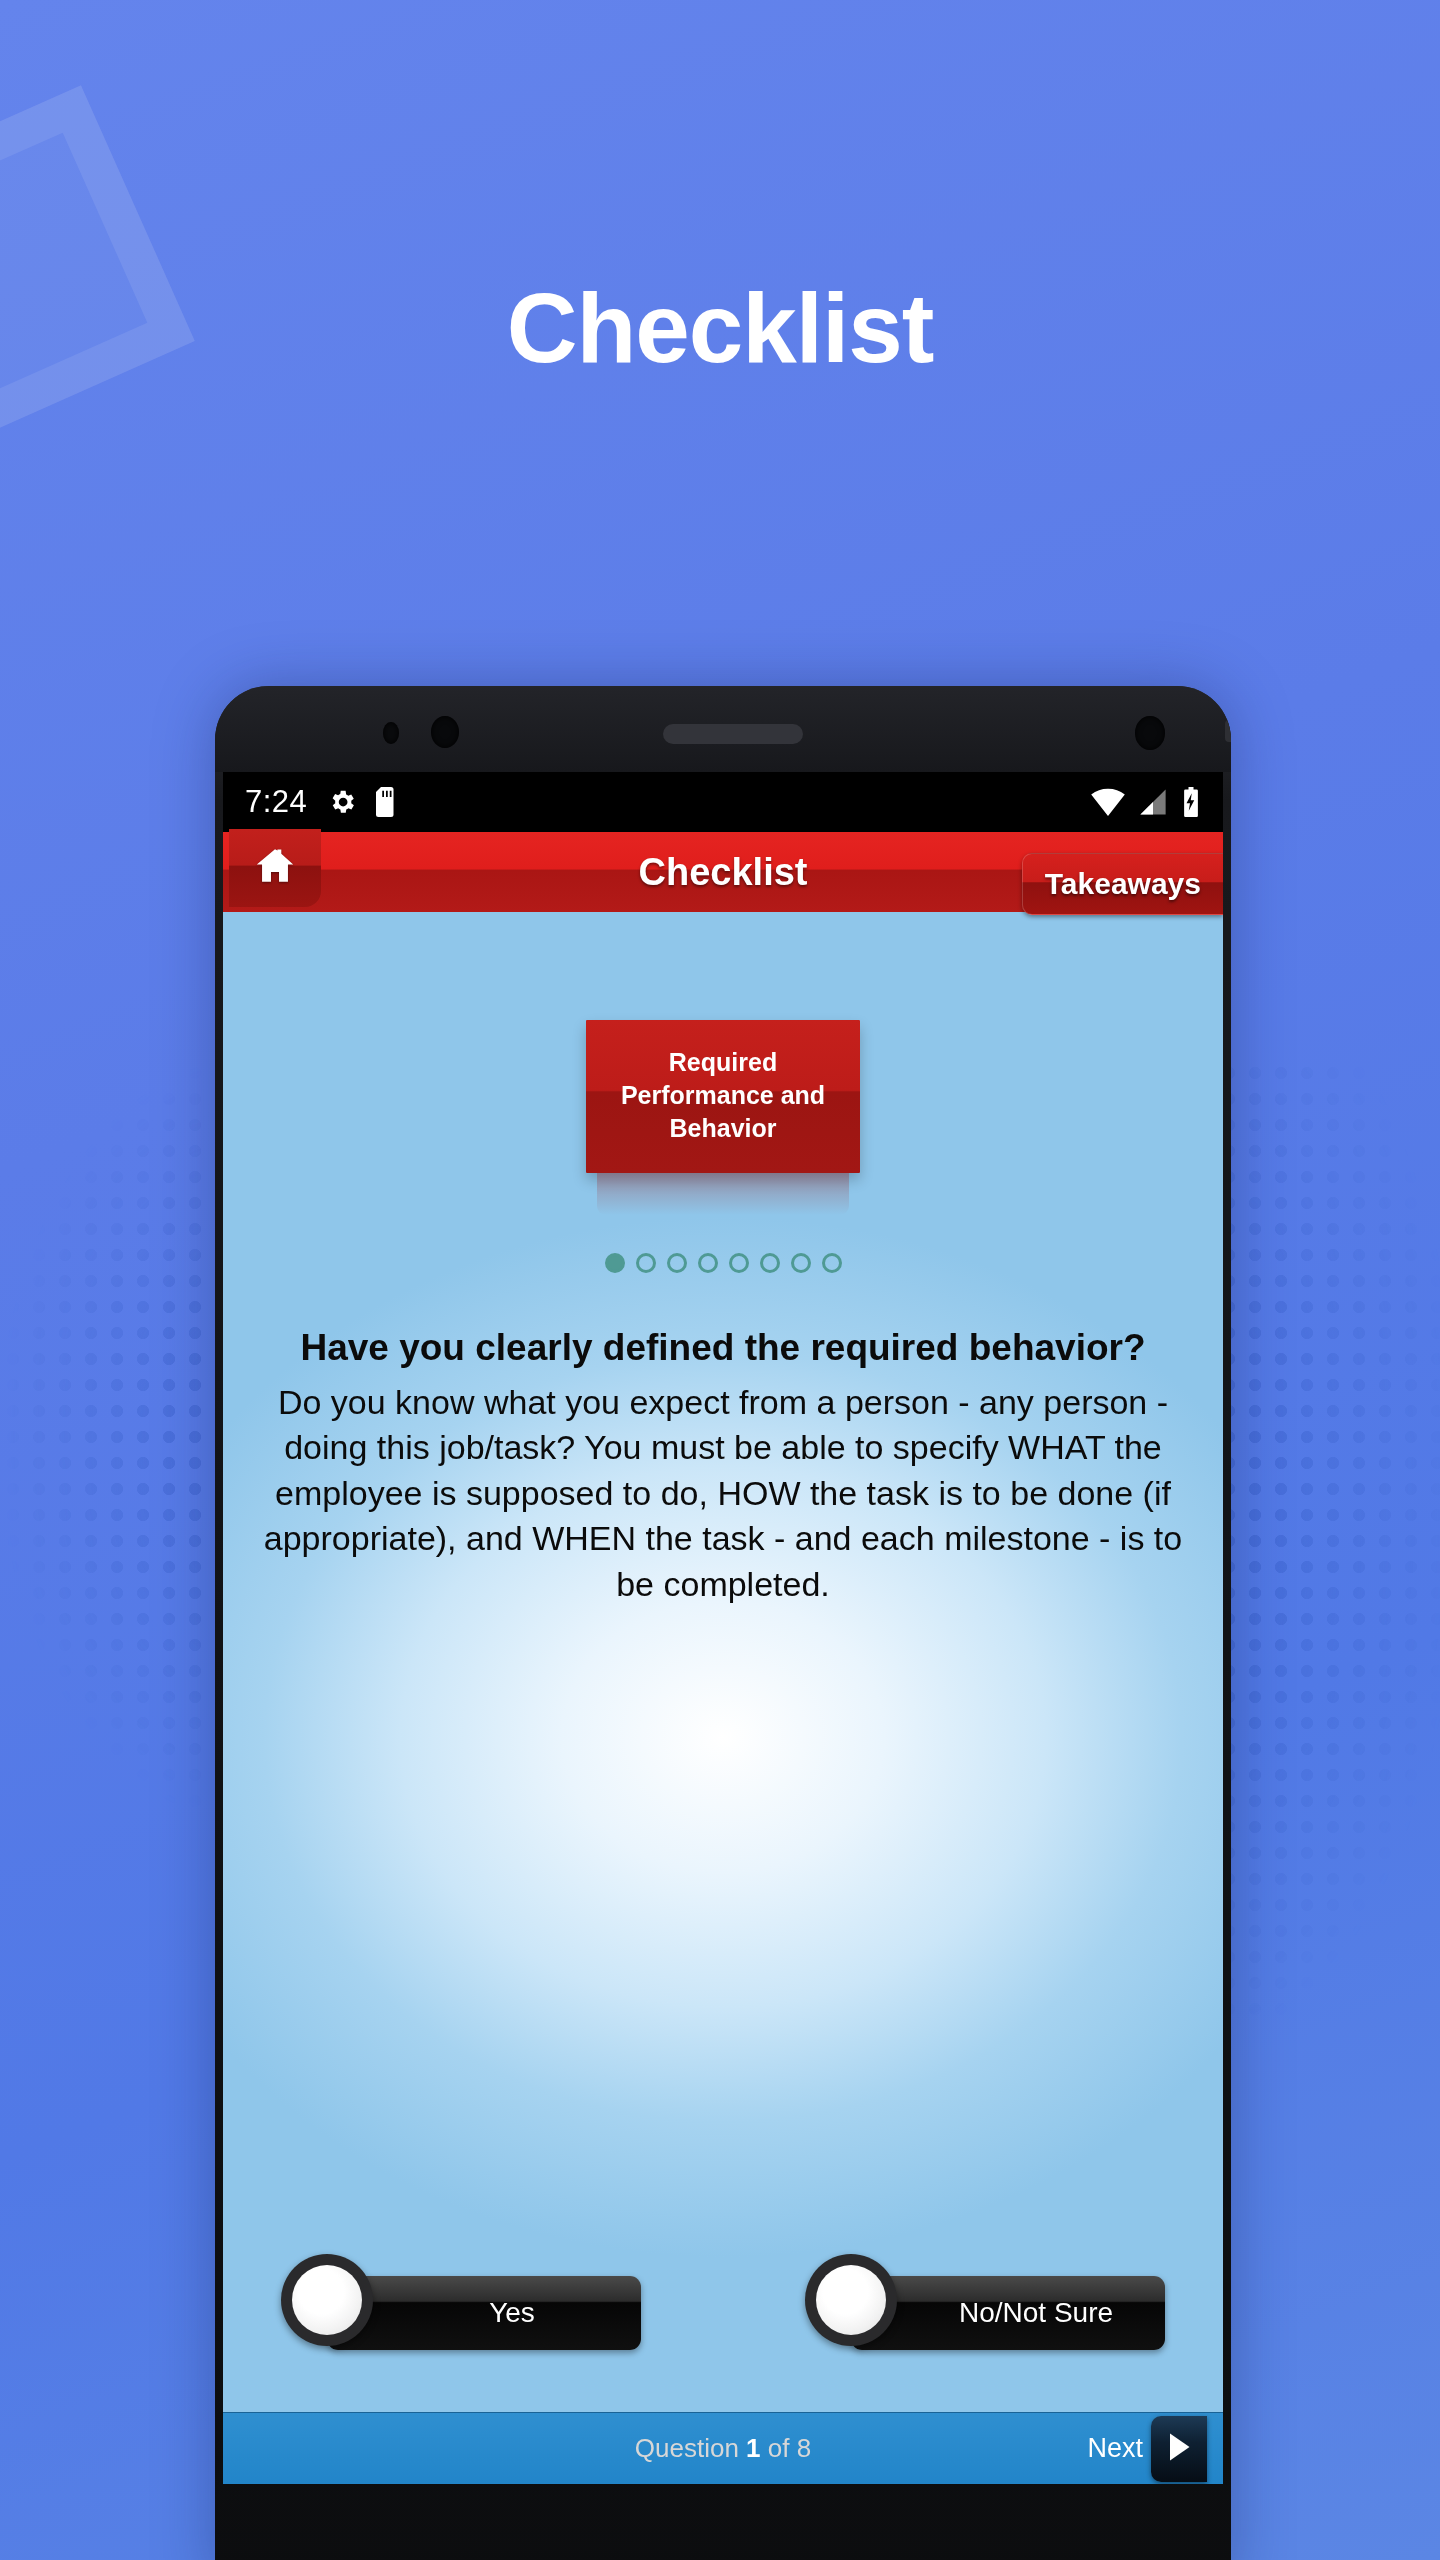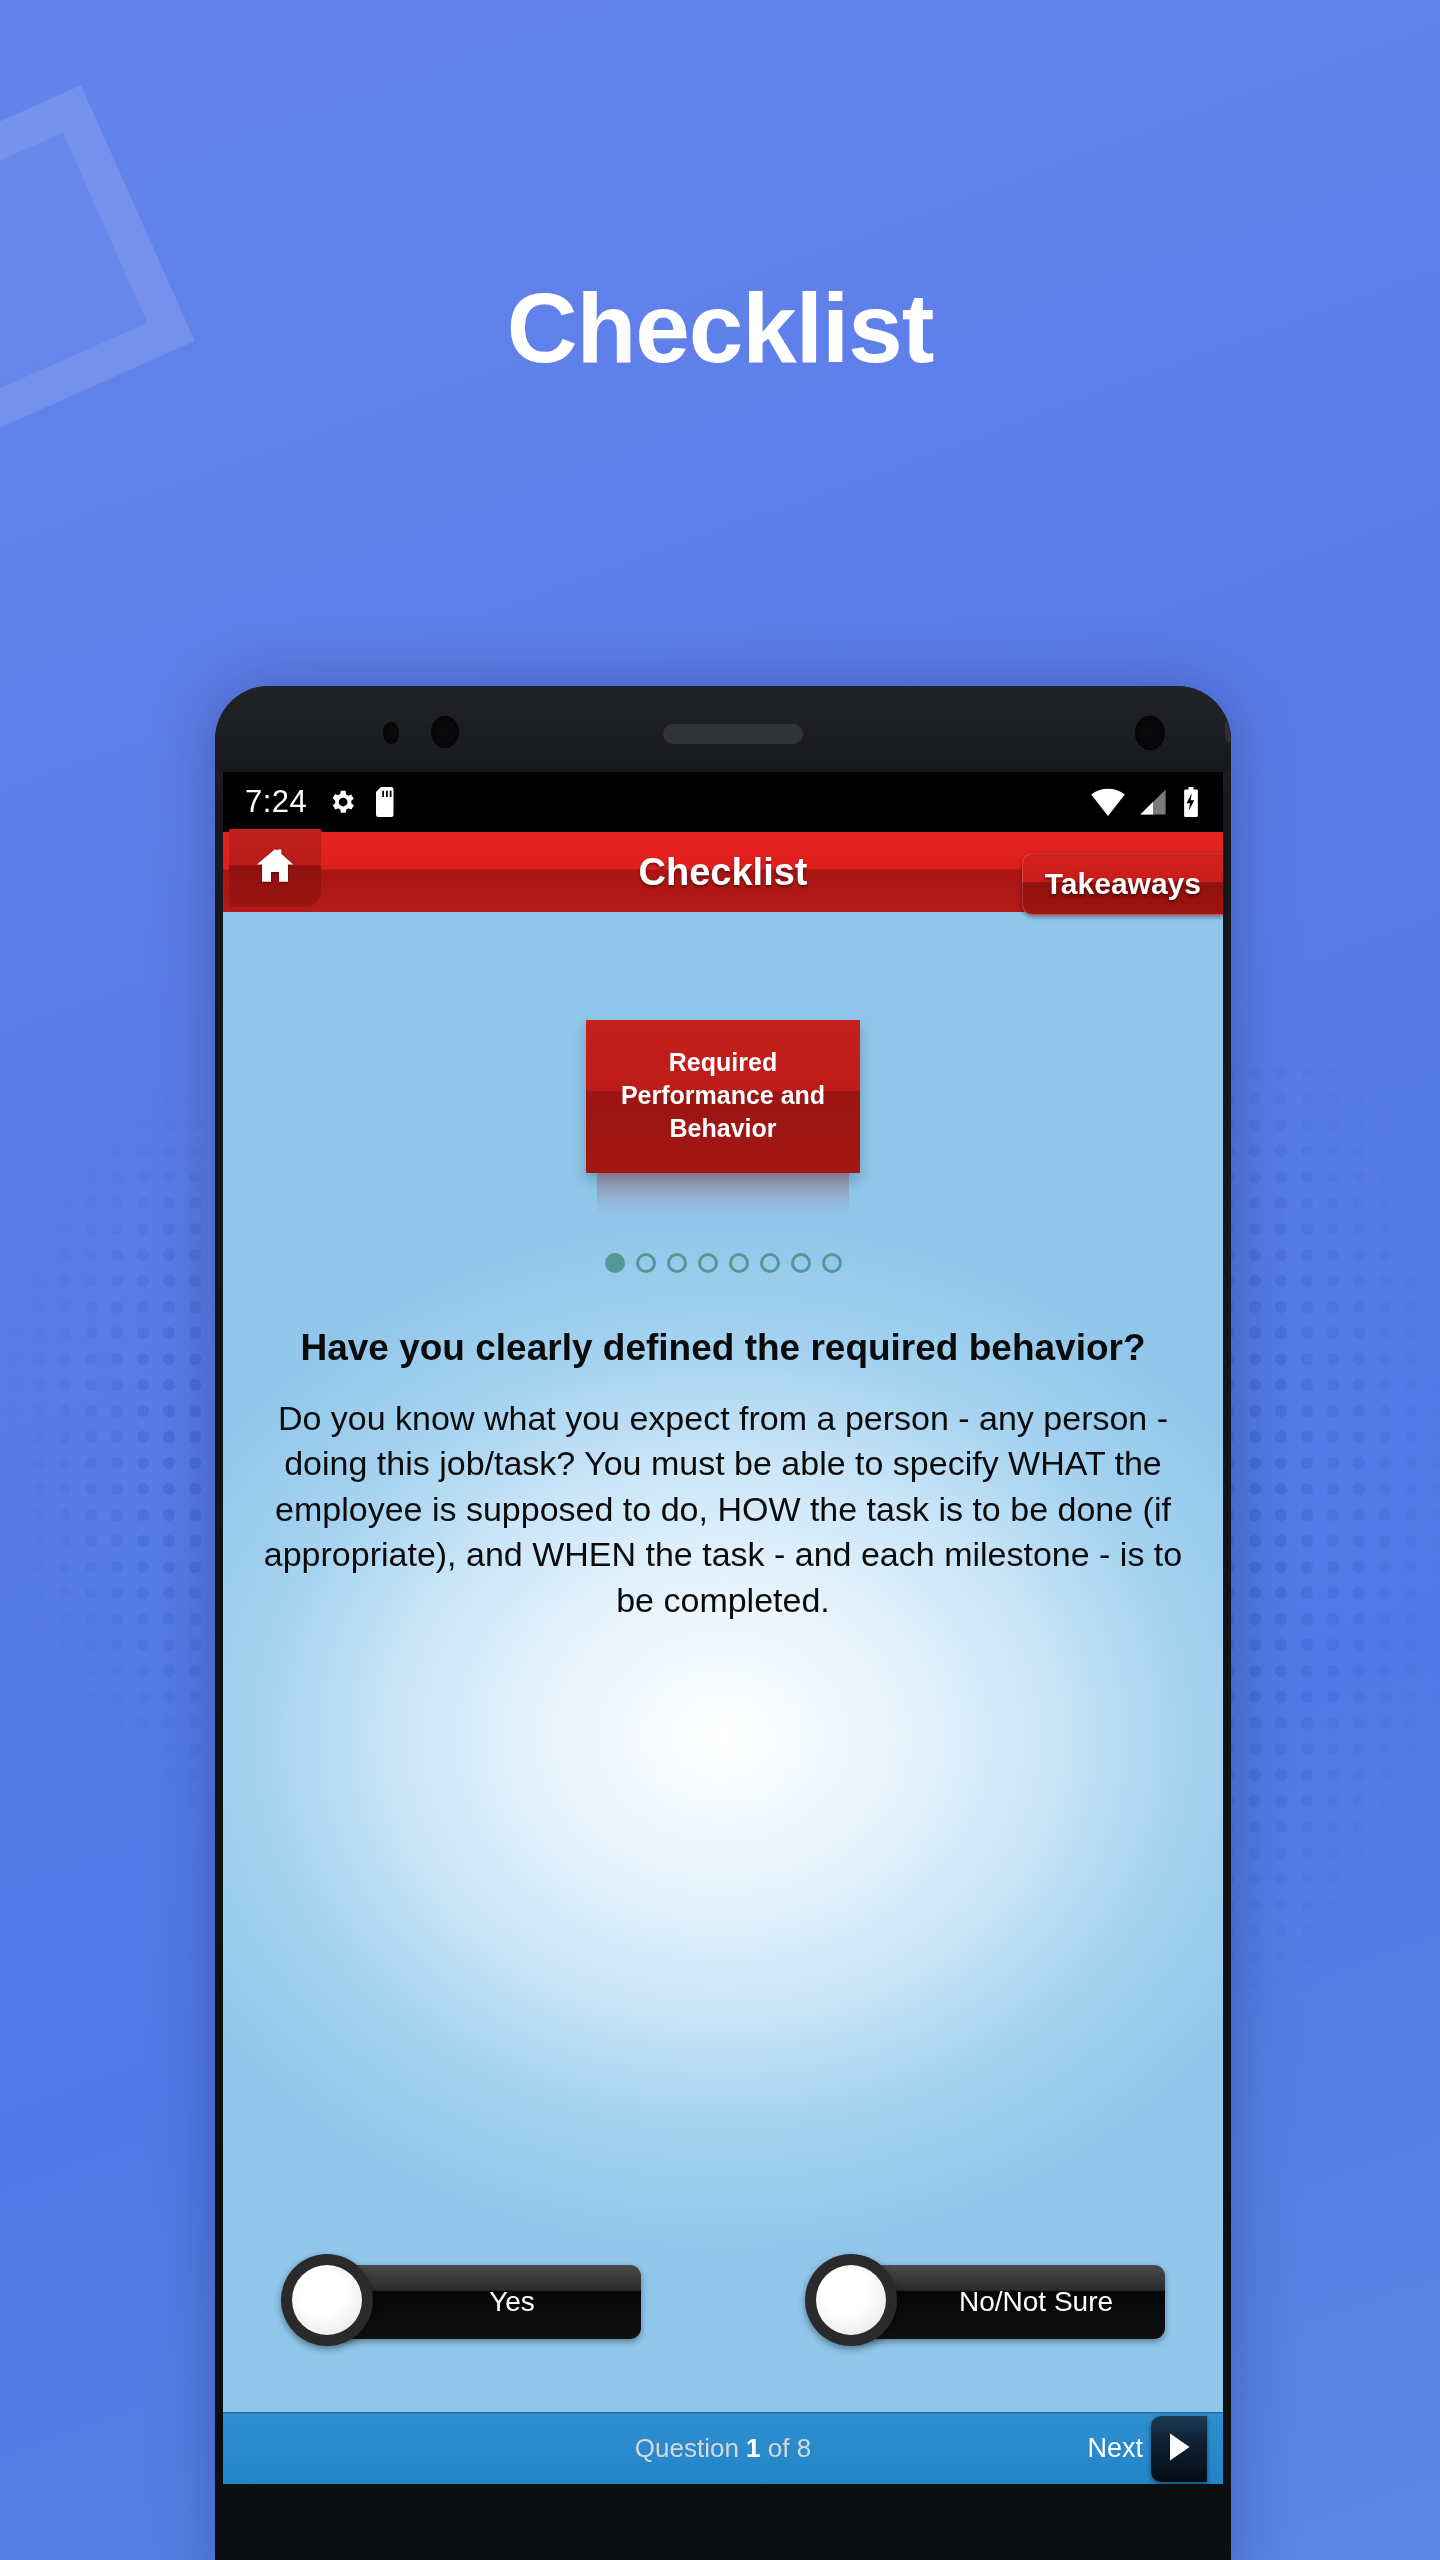--- a/index.html
+++ b/index.html
@@ -161,7 +161,7 @@
     color:#0b0b0b; font-size:37px; font-weight:bold; line-height:1.26;
   }
   #body-text{
-    margin-top:24px; width:930px; text-align:center;
+    margin-top:8px; width:930px; text-align:center;
     color:#0b0b0b; font-size:34px; line-height:1.34;
   }
 

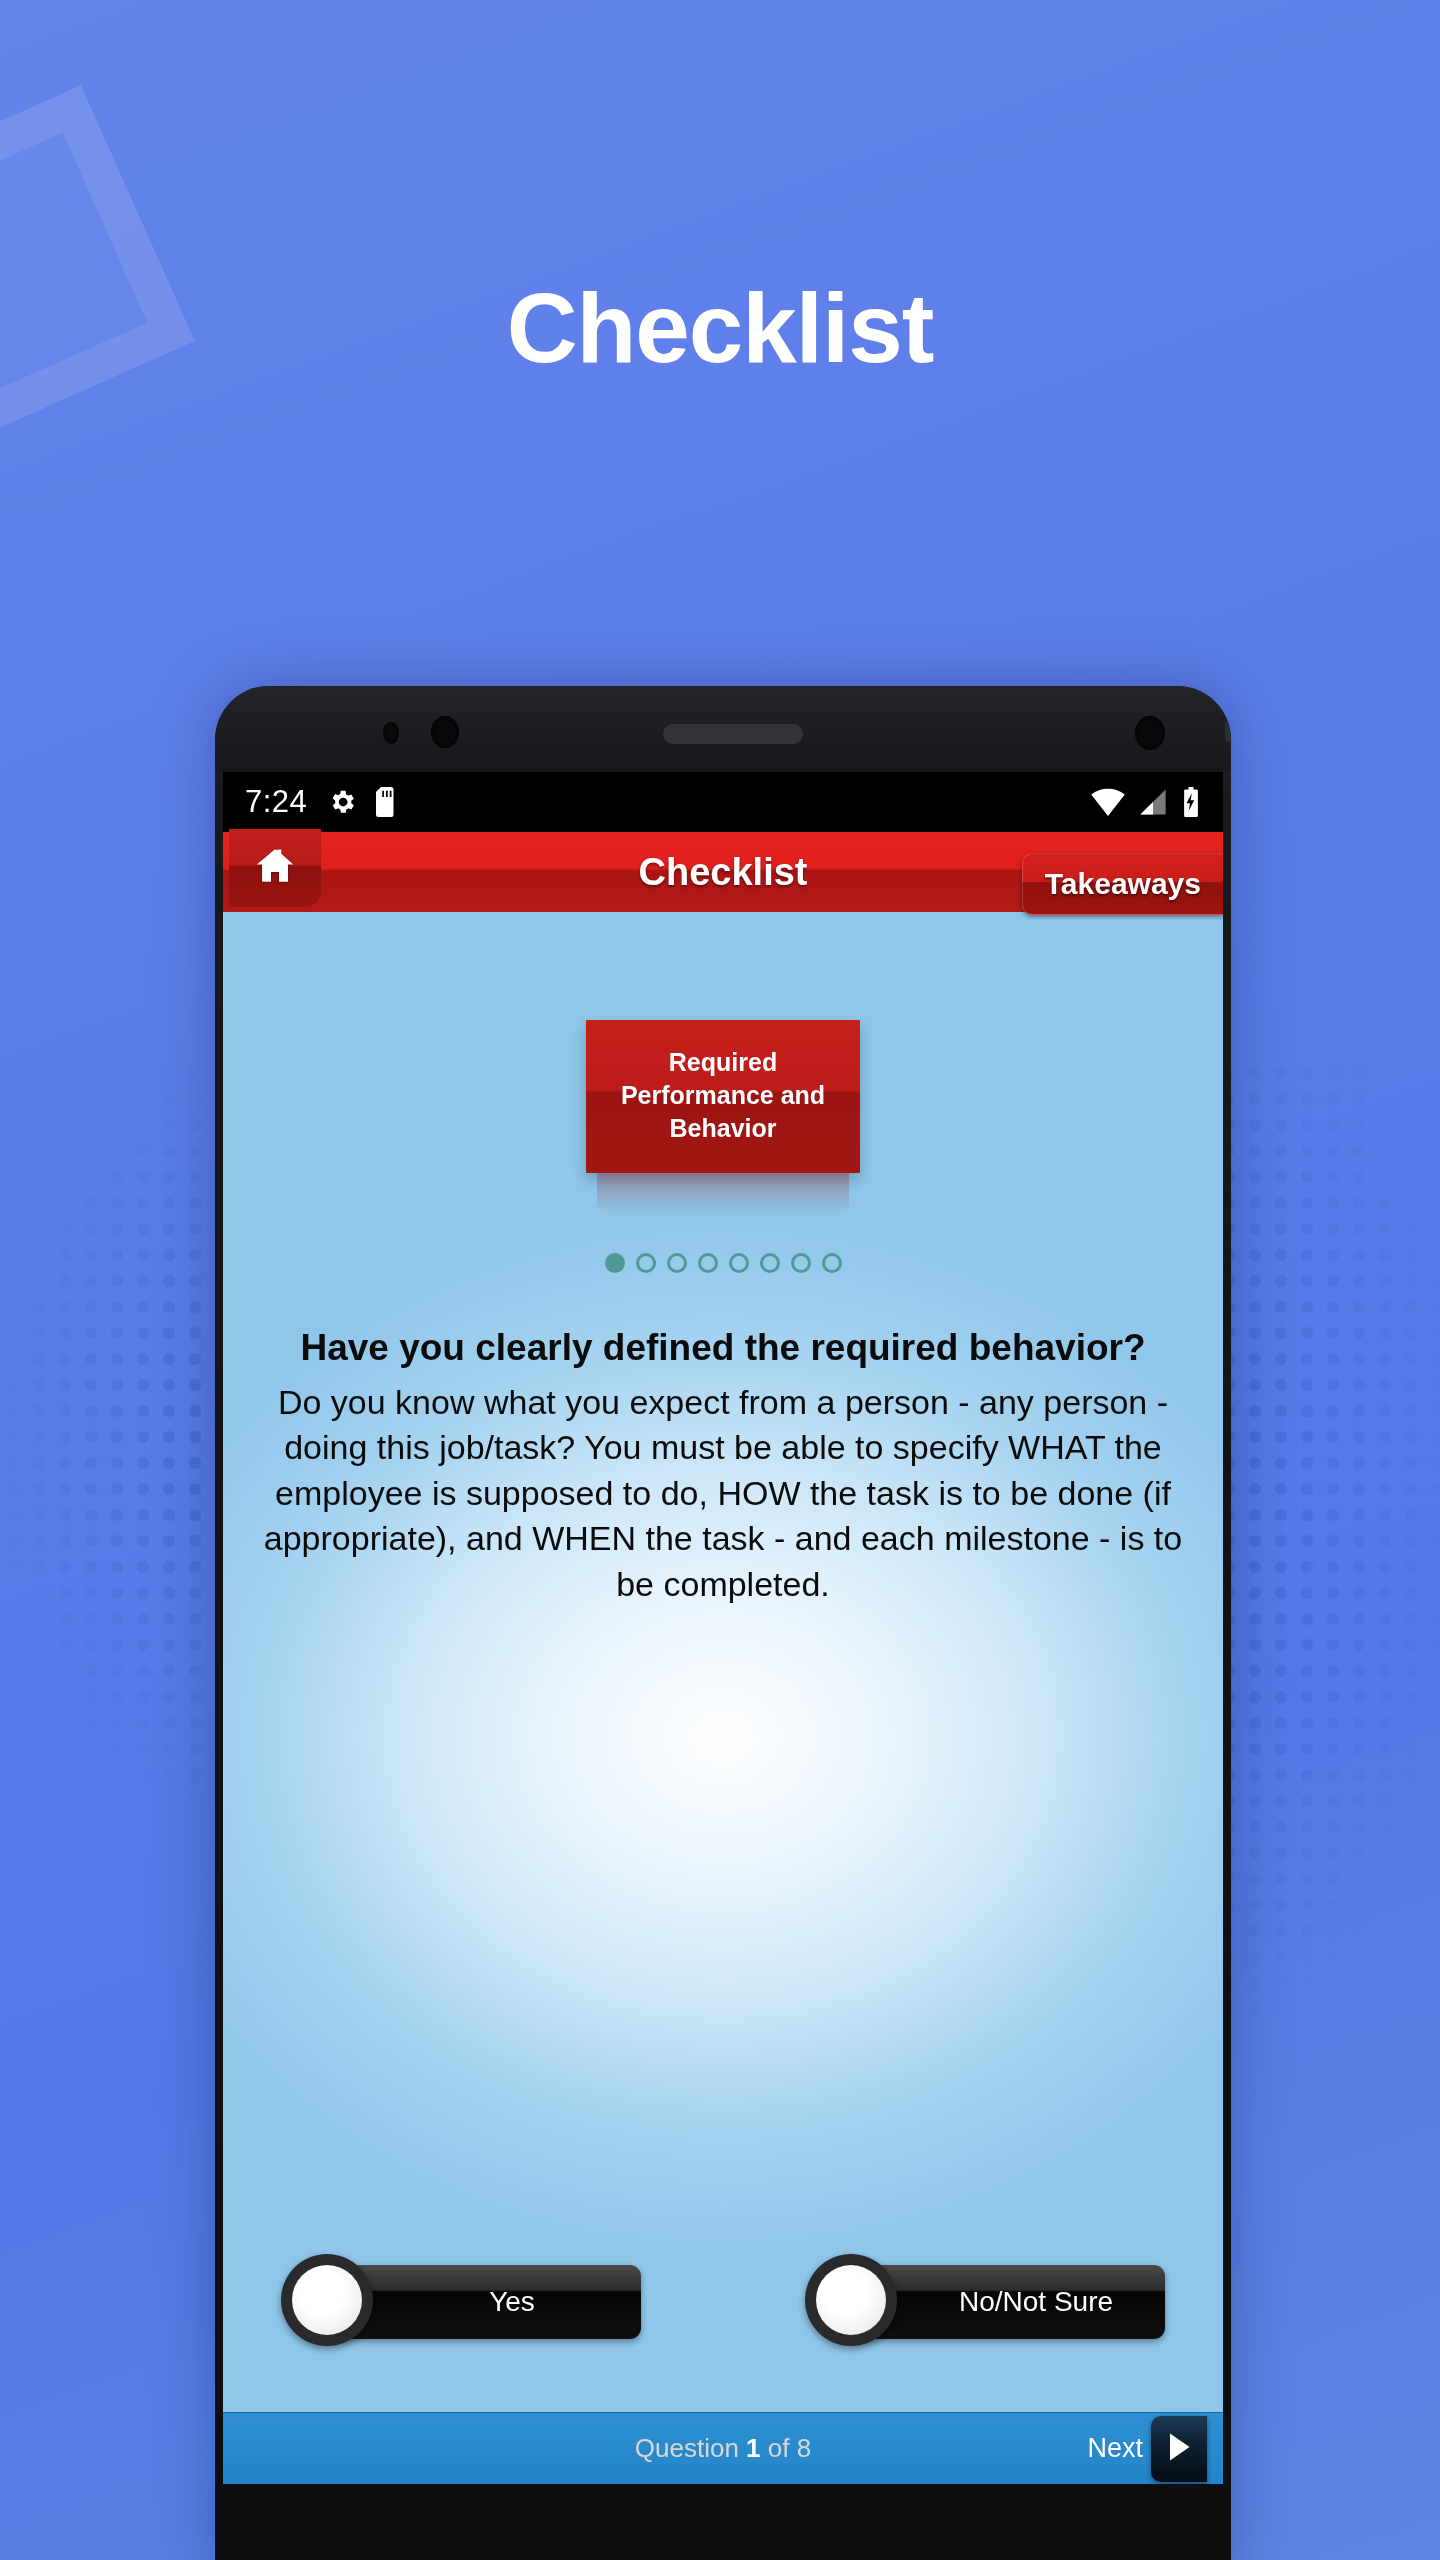--- a/index.html
+++ b/index.html
@@ -175,7 +175,7 @@
     display:flex; align-items:center;
   }
   .toggle-track{
-    position:absolute; left:46px; right:0; top:11px; height:74px;
+    position:absolute; left:46px; right:0; top:22px; height:74px;
     background:linear-gradient(180deg,#4a4a4a 0%,#2c2c2c 34%,#060606 36%,#101010 100%);
     border-radius:11px;
     box-shadow:0 3px 6px rgba(0,0,0,.35);

